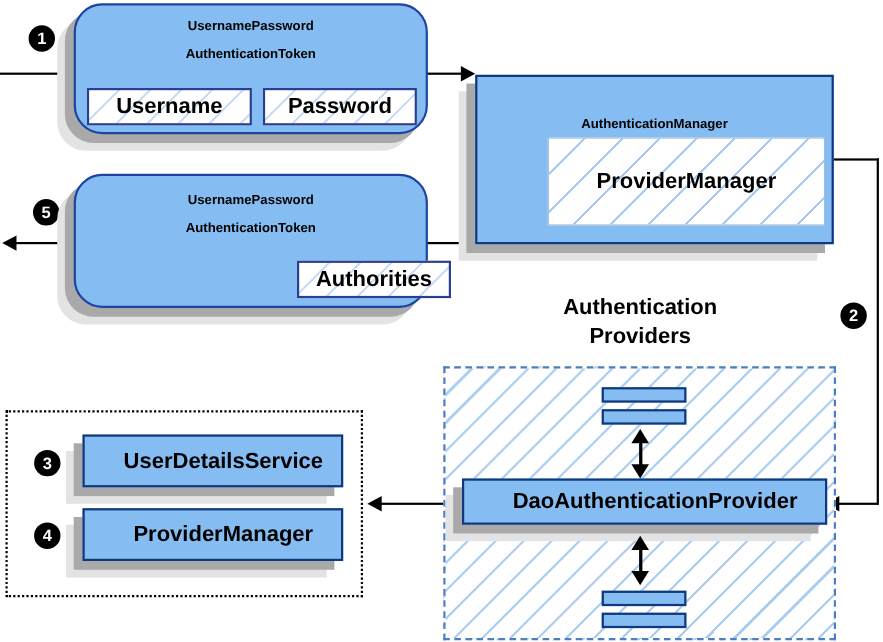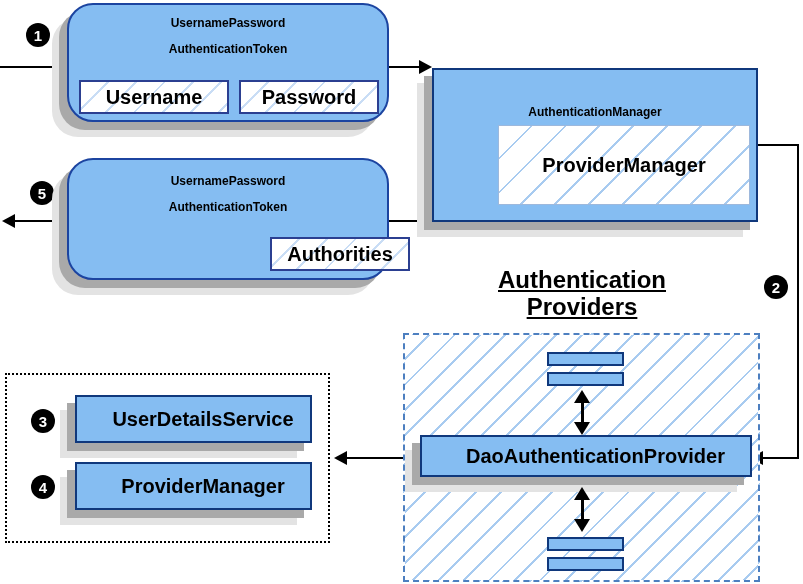--- a/index.html
+++ b/index.html
@@ -44,7 +44,7 @@
   .varrow .head-down { position:absolute; bottom:0; left:0; width:0; height:0; border-left:8px solid transparent;
                        border-right:8px solid transparent; border-top:13px solid var(--line,#000); }
 
-  .heading { position:absolute; text-align:center; font-weight:bold; font-size:24px; line-height:27px;text-decoration:underline; }
+  .heading { position:absolute; text-align:center; font-weight:bold; font-size:20px; line-height:27px; }
   .center-label { display:flex; align-items:center; justify-content:center; font-weight:bold; font-size:20px;padding-left:19px; }
 </style>
 </head>

